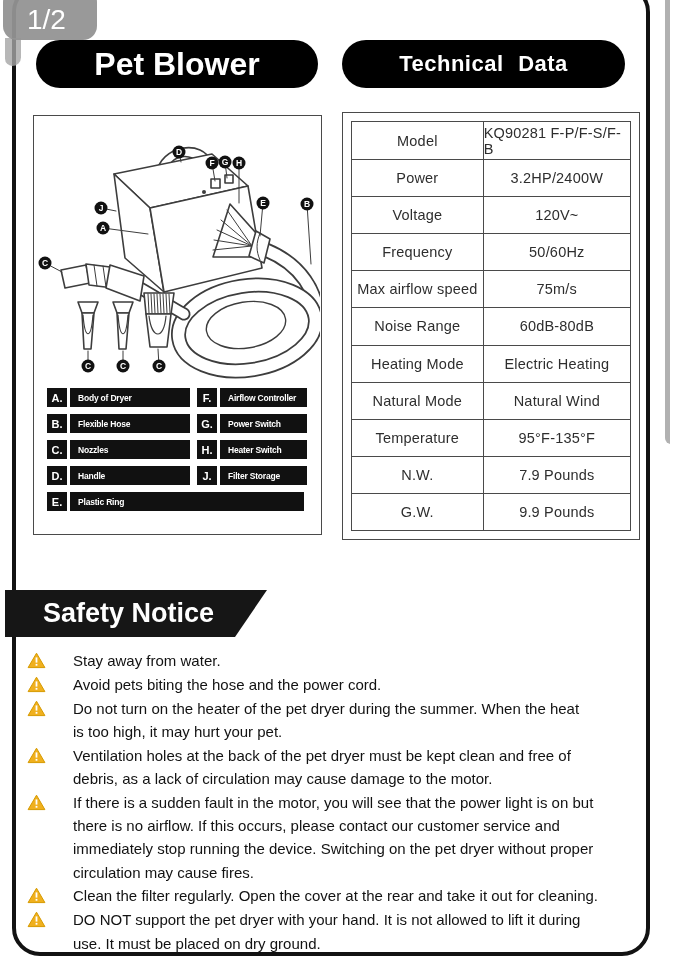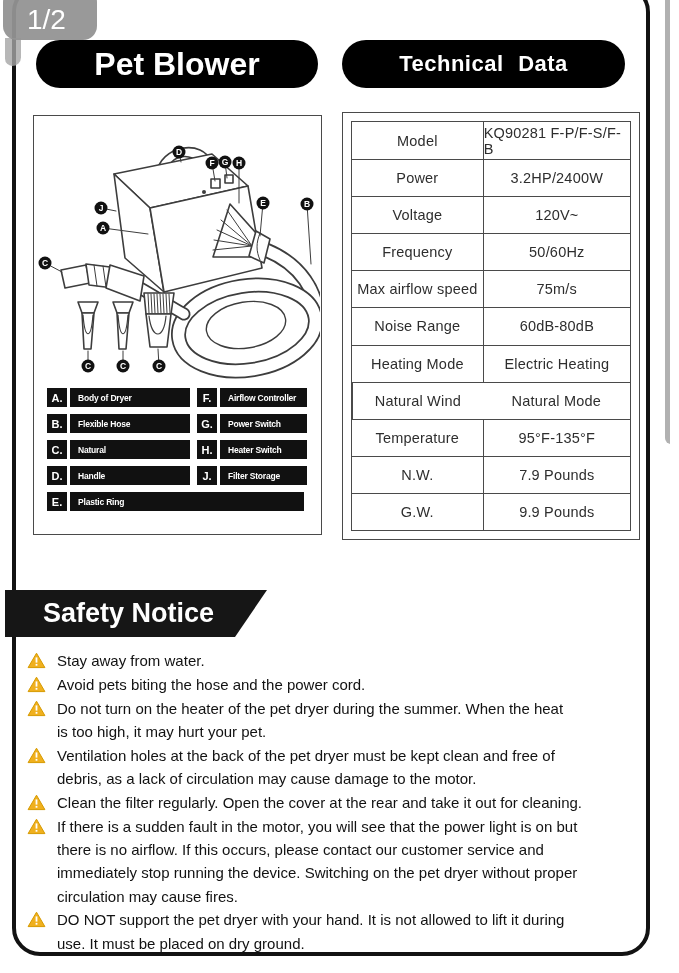--- a/index.html
+++ b/index.html
@@ -270,8 +270,8 @@
           <div class="tcell val">Electric Heating</div>
         </div>
         <div class="trow">
+          <div class="tcell">Natural Mode</div>
           <div class="tcell val">Natural Wind</div>
-          <div class="tcell">Natural Mode</div>
         </div>
         <div class="trow">
           <div class="tcell">Temperature</div>

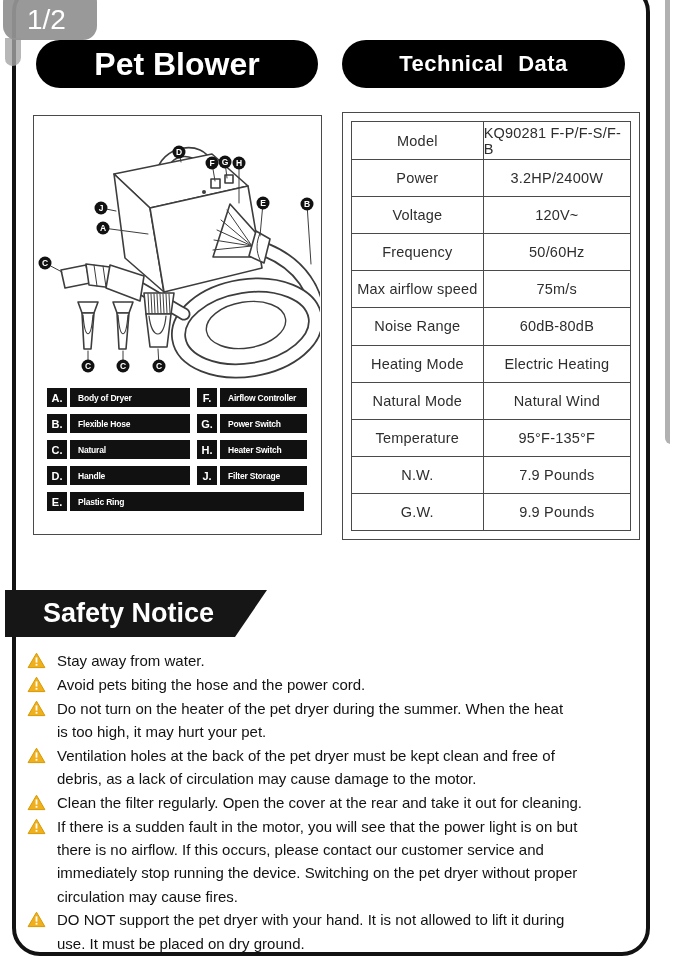--- a/index.html
+++ b/index.html
@@ -211,7 +211,7 @@
         <div class="legend-row">
           <div class="legend-item">
             <div class="legend-chip">C.</div>
-            <div class="legend-bar lb-wide">Natural</div>
+            <div class="legend-bar lb-wide">Nozzles</div>
           </div>
           <div class="legend-gap"></div>
           <div class="legend-item">

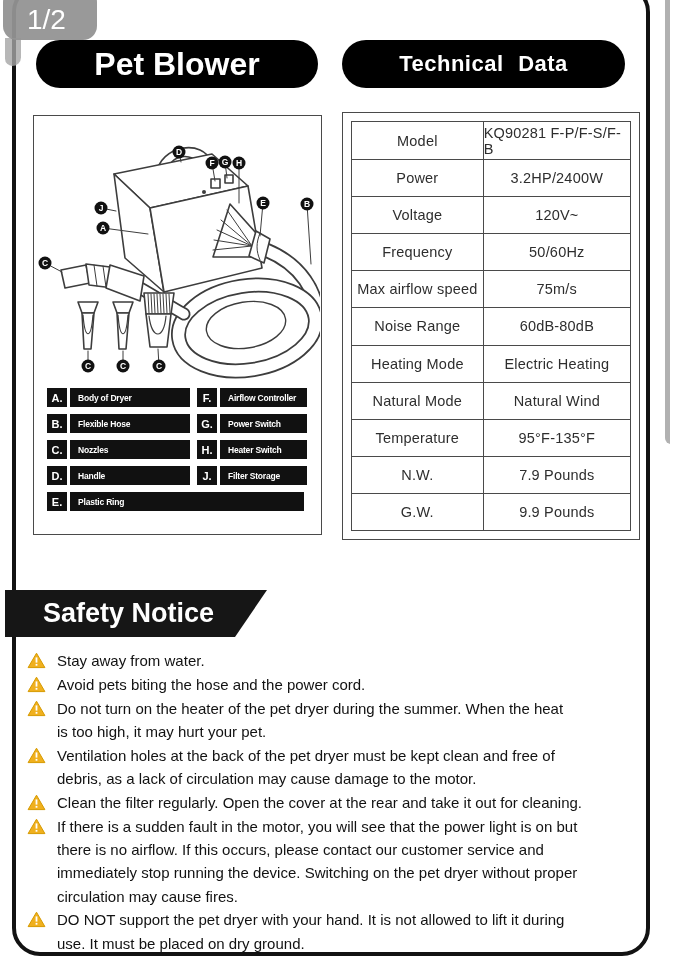--- a/index.html
+++ b/index.html
@@ -54,7 +54,7 @@
                  box-sizing:border-box;}
   
   .safety-list{position:absolute;left:27px;top:649px;width:622px;z-index:2;}
-  .safety-item{display:flex;align-items:flex-start;}
+  .safety-item{display:flex;align-items:flex-start;gap:16px;}
   .warn-wrap{flex:0 0 22px;margin:3px 8px 0 0;}
   .safety-lines{color:#121212;font-size:15px;line-height:23.4px;}
   .safety-line{white-space:nowrap;}

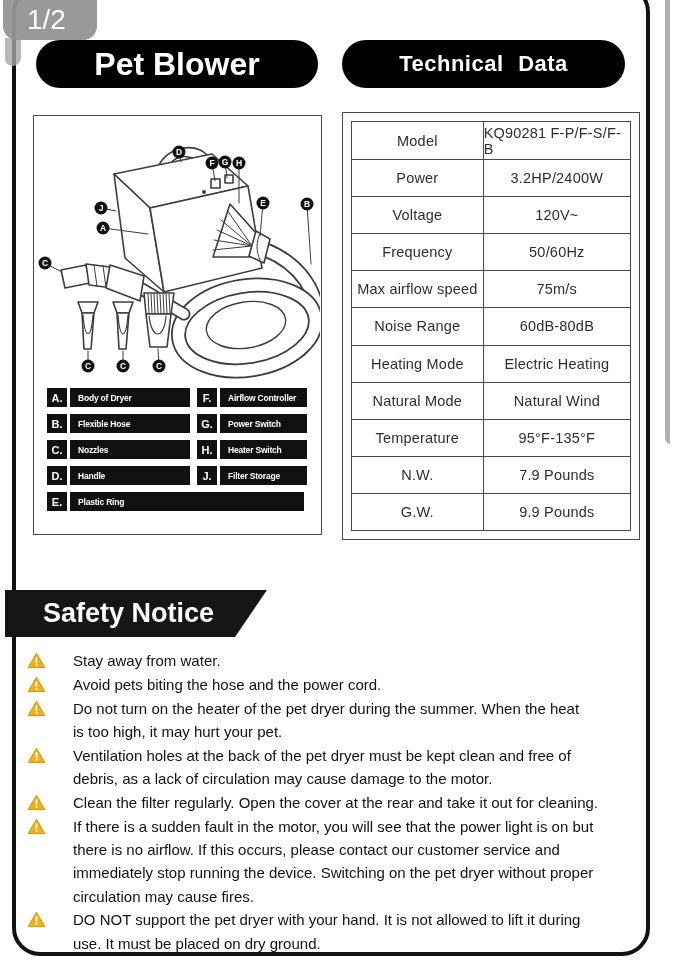--- a/index.html
+++ b/index.html
@@ -351,18 +351,6 @@
   </svg>
 </span>
         <div class="safety-lines">
-          <div class="safety-line">Clean the filter regularly. Open the cover at the rear and take it out for cleaning.</div>
-        </div>
-      </div>
-      <div class="safety-item">
-        <span class="warn-wrap">
-  <svg width="19" height="17" viewBox="0 0 19 17">
-    <path d="M9.5 1.2 L17.9 15.6 H1.1 Z" fill="#f0b01e" stroke="#d69a00" stroke-width="1" stroke-linejoin="round"></path>
-    <rect x="8.6" y="5.4" width="1.8" height="5.2" fill="#fff"></rect>
-    <rect x="8.6" y="11.9" width="1.8" height="1.8" fill="#fff"></rect>
-  </svg>
-</span>
-        <div class="safety-lines">
           <div class="safety-line">If there is a sudden fault in the motor, you will see that the power light is on but</div>
           <div class="safety-line">there is no airflow. If this occurs, please contact our customer service and</div>
           <div class="safety-line">immediately stop running the device. Switching on the pet dryer without proper</div>
@@ -378,6 +366,18 @@
   </svg>
 </span>
         <div class="safety-lines">
+          <div class="safety-line">Clean the filter regularly. Open the cover at the rear and take it out for cleaning.</div>
+        </div>
+      </div>
+      <div class="safety-item">
+        <span class="warn-wrap">
+  <svg width="19" height="17" viewBox="0 0 19 17">
+    <path d="M9.5 1.2 L17.9 15.6 H1.1 Z" fill="#f0b01e" stroke="#d69a00" stroke-width="1" stroke-linejoin="round"></path>
+    <rect x="8.6" y="5.4" width="1.8" height="5.2" fill="#fff"></rect>
+    <rect x="8.6" y="11.9" width="1.8" height="1.8" fill="#fff"></rect>
+  </svg>
+</span>
+        <div class="safety-lines">
           <div class="safety-line">DO NOT support the pet dryer with your hand. It is not allowed to lift it during</div>
           <div class="safety-line">use. It must be placed on dry ground.</div>
         </div>

